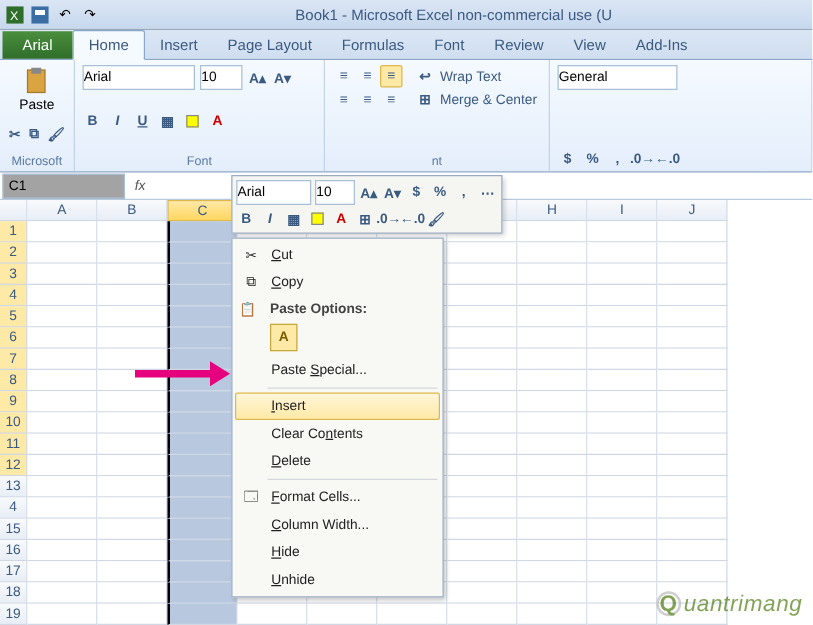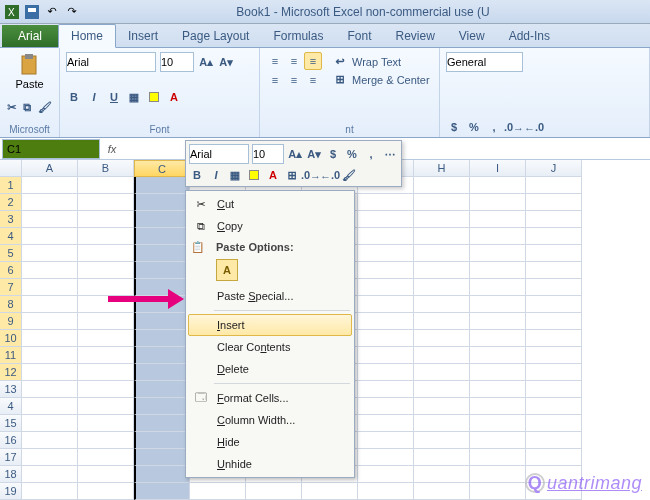--- a/index.html
+++ b/index.html
@@ -31,7 +31,7 @@
 .align-grid { display:grid; grid-template-columns:repeat(3,18px); grid-template-rows:repeat(2,18px); gap:1px;}
 .align-grid .mini{width:18px;height:18px;}
 .hl { background:#ffe9a6; border:1px solid #e0b84a !important; }
-.numfmt { width: 77px; }
+.numfmt { width: 96px; }
 
 
 .fbar { height: 22px; display:flex; align-items:center; border-bottom:1px solid #b7c9de; }

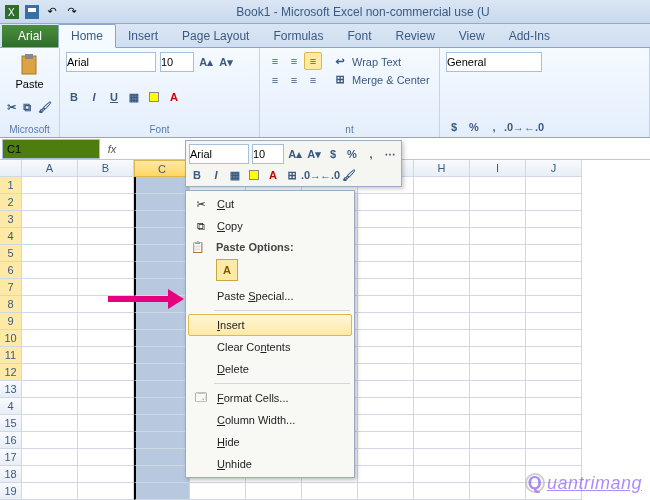--- a/index.html
+++ b/index.html
@@ -35,7 +35,7 @@
 
 
 .fbar { height: 22px; display:flex; align-items:center; border-bottom:1px solid #b7c9de; }
-.namebox { width: 98px; height:20px; border:1px solid #a8bfd8; margin:0 2px; font-size:11px; padding:2px 4px; background:#4d7c0f; }
+.namebox { width: 98px; height:20px; border:1px solid #a8bfd8; margin:0 2px; font-size:11px; padding:2px 4px; background:#a3a3a3; }
 .fx { width:20px; text-align:center; color:#555; font-style:italic; }
 
 

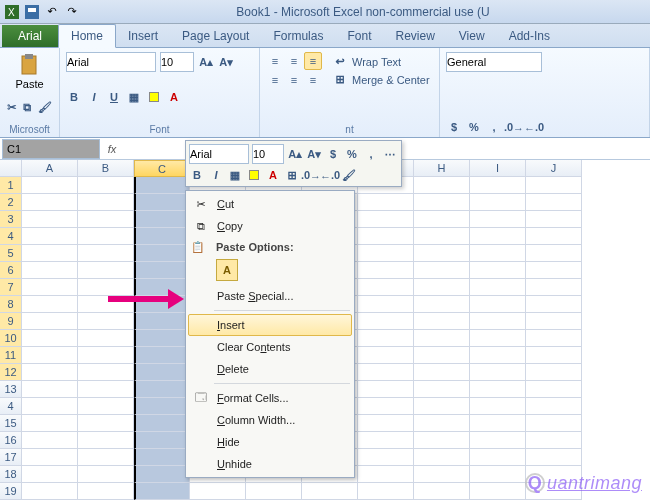--- a/index.html
+++ b/index.html
@@ -74,7 +74,7 @@
 .arrow-head { width:0;height:0; border-left:16px solid #e6007e; border-top:10px solid transparent; border-bottom:10px solid transparent; position:absolute; left:60px; top:-7px;}
 
 
-.wm { position:absolute; right:8px; bottom:6px; color:#8b5cf6; font-size:18px; font-style:italic; letter-spacing:.5px; opacity:.7;text-decoration:underline;}
+.wm { position:absolute; right:8px; bottom:6px; color:#4d7c0f; font-size:18px; font-style:italic; letter-spacing:.5px; opacity:.7;}
 .wm .q { display:inline-block; width:20px; height:20px; border:2px solid #bbb; border-radius:50%; text-align:center; line-height:17px; font-style:normal; font-weight:bold; margin-right:2px;}
 
 svg { display:block; }

